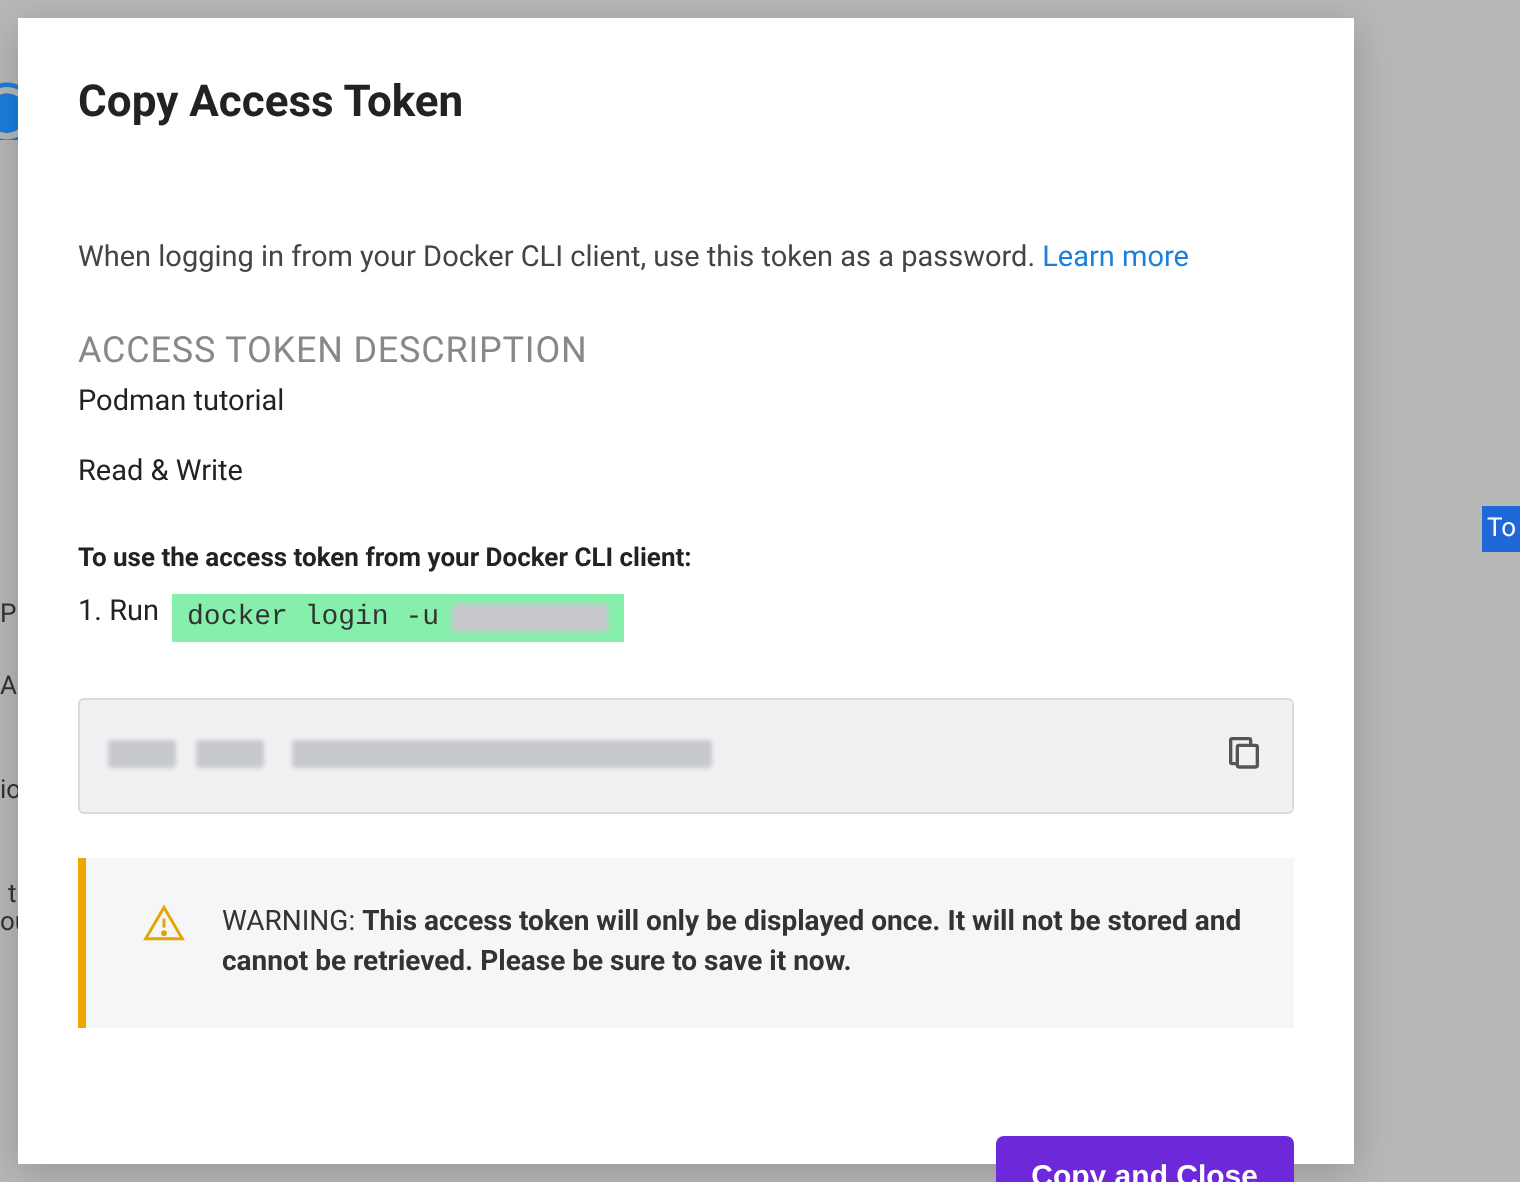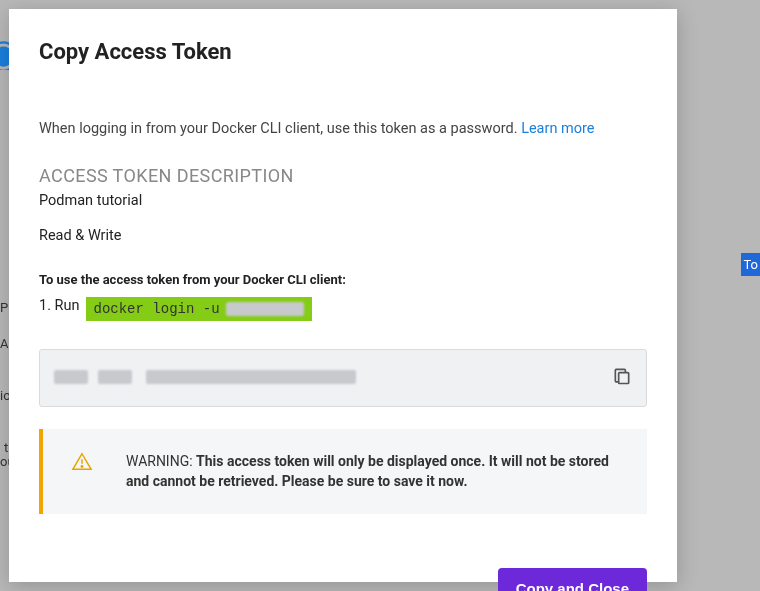--- a/index.html
+++ b/index.html
@@ -88,7 +88,7 @@
     .inline-code {
       font-family: "SFMono-Regular", Consolas, "Liberation Mono", Menlo, monospace;
       font-size: 14px;
-      background: #84cc16;
+      background: #86efac;
       padding: 4px 8px;
       color: #333;
       display: inline-flex;

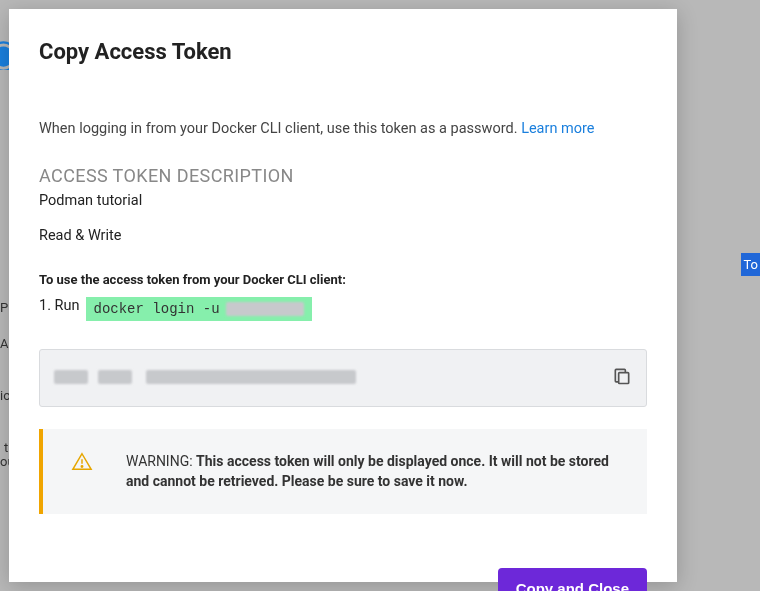--- a/index.html
+++ b/index.html
@@ -123,7 +123,7 @@
     .warning-box {
       display: flex;
       align-items: flex-start;
-      gap: 33px;
+      gap: 18px;
       background: #f5f6f7;
       border-left: 4px solid #f0a500;
       padding: 22px 20px 22px 28px;

